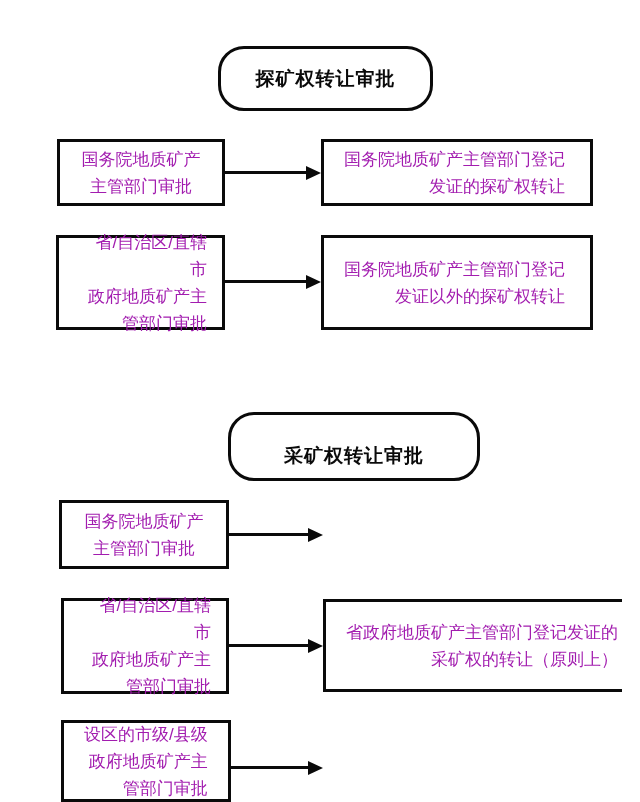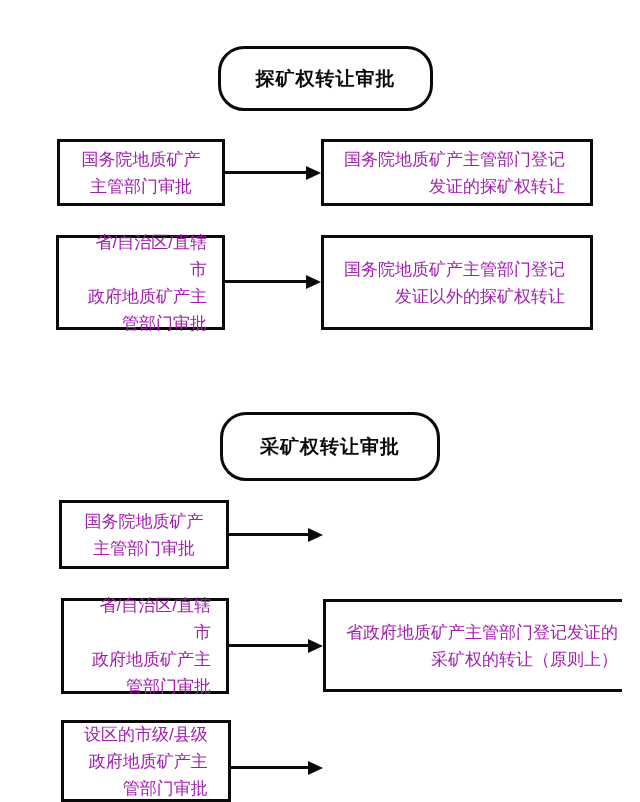--- a/index.html
+++ b/index.html
@@ -104,7 +104,7 @@
 发证以外的探矿权转让</span>
   </div>
 
-  <div class="pill" style="left:184px; top:376px; width:220px; height:69px;">
+  <div class="pill" style="left:192px; top:376px; width:252px; height:69px;align-items:flex-end;">
     <span class="txt">采矿权转让审批</span>
   </div>
 

